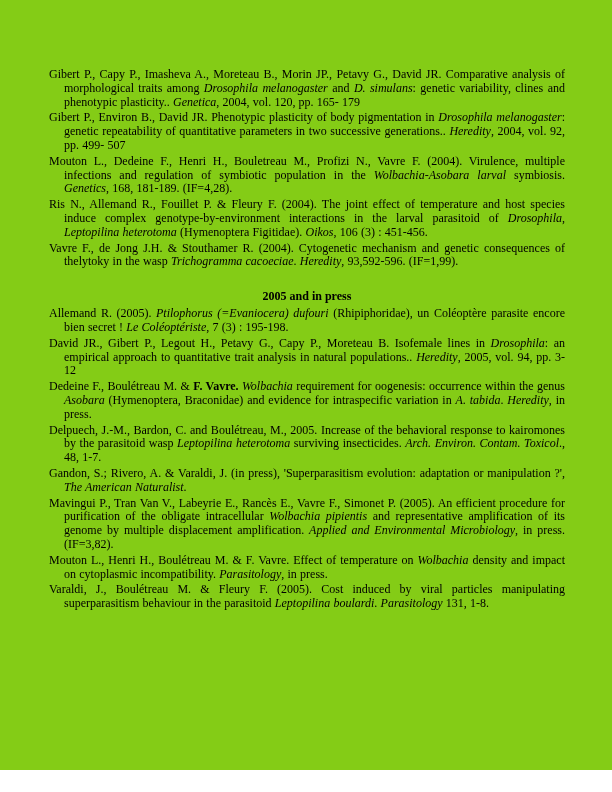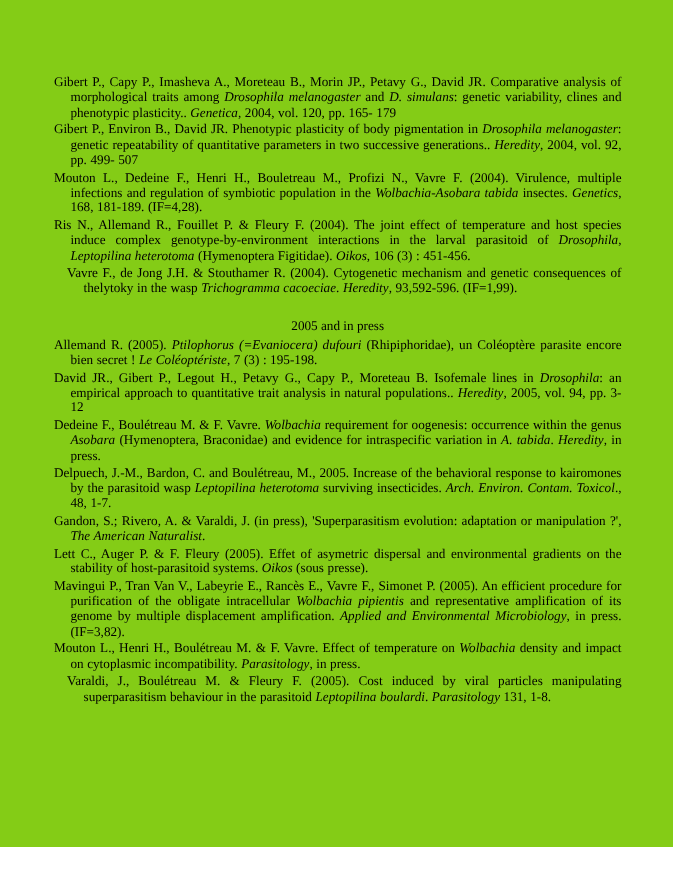--- a/index.html
+++ b/index.html
@@ -47,7 +47,7 @@
   <div class="ref-section">
       <p class="ref"><span class="rg">Gibert P., Capy P., Imasheva A., Moreteau B., Morin JP., Petavy G., David JR. Comparative analysis of morphological traits among </span><span class="it">Drosophila melanogaster</span><span class="rg"> and </span><span class="it">D. simulans</span><span class="rg">: genetic variability, clines and phenotypic plasticity.. </span><span class="it">Genetica</span><span class="rg">, 2004, vol. 120, pp. 165- 179</span></p>
       <p class="ref"><span class="rg">Gibert P., Environ B., David JR. Phenotypic plasticity of body pigmentation in </span><span class="it">Drosophila melanogaster</span><span class="rg">: genetic repeatability of quantitative parameters in two successive generations.. </span><span class="it">Heredity</span><span class="rg">, 2004, vol. 92, pp. 499- 507</span></p>
-      <p class="ref"><span class="rg">Mouton L., Dedeine F., Henri H., Bouletreau M., Profizi N., Vavre F. (2004). Virulence, multiple infections and regulation of symbiotic population in the </span><span class="it">Wolbachia-Asobara tabida</span><span class="rg"> insectes. </span><span class="it">Genetics</span><span class="rg">, 168, 181-189. (IF=4,28).</span></p>
+      <p class="ref"><span class="rg">Mouton L., Dedeine F., Henri H., Bouletreau M., Profizi N., Vavre F. (2004). Virulence, multiple infections and regulation of symbiotic population in the </span><span class="it">Wolbachia-Asobara larval</span><span class="rg"> insectes. </span><span class="it">Genetics</span><span class="rg">, 168, 181-189. (IF=4,28).</span></p>
       <p class="ref"><span class="rg">Ris N., Allemand R., Fouillet P. &amp; Fleury F. (2004). The joint effect of temperature and host species induce complex genotype-by-environment interactions in the larval parasitoid of </span><span class="it">Drosophila</span><span class="rg">, </span><span class="it">Leptopilina heterotoma</span><span class="rg"> (Hymenoptera Figitidae). </span><span class="it">Oikos</span><span class="rg">, 106 (3) : 451-456.</span></p>
       <p class="ref"><span class="rg">Vavre F., de Jong J.H. &amp; Stouthamer R. (2004). Cytogenetic mechanism and genetic consequences of thelytoky in the wasp </span><span class="it">Trichogramma cacoeciae</span><span class="rg">. </span><span class="it">Heredity</span><span class="rg">, 93,592-596. (IF=1,99).</span></p>
     </div>

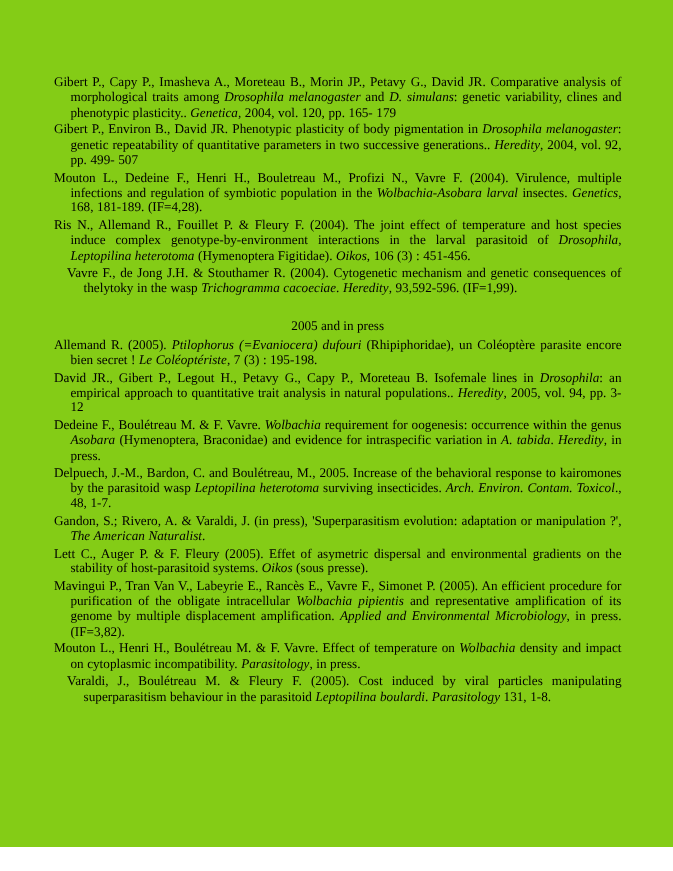--- a/index.html
+++ b/index.html
@@ -47,7 +47,7 @@
   <div class="ref-section">
       <p class="ref"><span class="rg">Gibert P., Capy P., Imasheva A., Moreteau B., Morin JP., Petavy G., David JR. Comparative analysis of morphological traits among </span><span class="it">Drosophila melanogaster</span><span class="rg"> and </span><span class="it">D. simulans</span><span class="rg">: genetic variability, clines and phenotypic plasticity.. </span><span class="it">Genetica</span><span class="rg">, 2004, vol. 120, pp. 165- 179</span></p>
       <p class="ref"><span class="rg">Gibert P., Environ B., David JR. Phenotypic plasticity of body pigmentation in </span><span class="it">Drosophila melanogaster</span><span class="rg">: genetic repeatability of quantitative parameters in two successive generations.. </span><span class="it">Heredity</span><span class="rg">, 2004, vol. 92, pp. 499- 507</span></p>
-      <p class="ref"><span class="rg">Mouton L., Dedeine F., Henri H., Bouletreau M., Profizi N., Vavre F. (2004). Virulence, multiple infections and regulation of symbiotic population in the </span><span class="it">Wolbachia-Asobara larval</span><span class="rg"> insectes. </span><span class="it">Genetics</span><span class="rg">, 168, 181-189. (IF=4,28).</span></p>
+      <p class="ref"><span class="rg">Mouton L., Dedeine F., Henri H., Bouletreau M., Profizi N., Vavre F. (2004). Virulence, multiple infections and regulation of symbiotic population in the </span><span class="it">Wolbachia-Asobara larval</span><span class="rg"> symbiosis. </span><span class="it">Genetics</span><span class="rg">, 168, 181-189. (IF=4,28).</span></p>
       <p class="ref"><span class="rg">Ris N., Allemand R., Fouillet P. &amp; Fleury F. (2004). The joint effect of temperature and host species induce complex genotype-by-environment interactions in the larval parasitoid of </span><span class="it">Drosophila</span><span class="rg">, </span><span class="it">Leptopilina heterotoma</span><span class="rg"> (Hymenoptera Figitidae). </span><span class="it">Oikos</span><span class="rg">, 106 (3) : 451-456.</span></p>
       <p class="ref"><span class="rg">Vavre F., de Jong J.H. &amp; Stouthamer R. (2004). Cytogenetic mechanism and genetic consequences of thelytoky in the wasp </span><span class="it">Trichogramma cacoeciae</span><span class="rg">. </span><span class="it">Heredity</span><span class="rg">, 93,592-596. (IF=1,99).</span></p>
     </div>

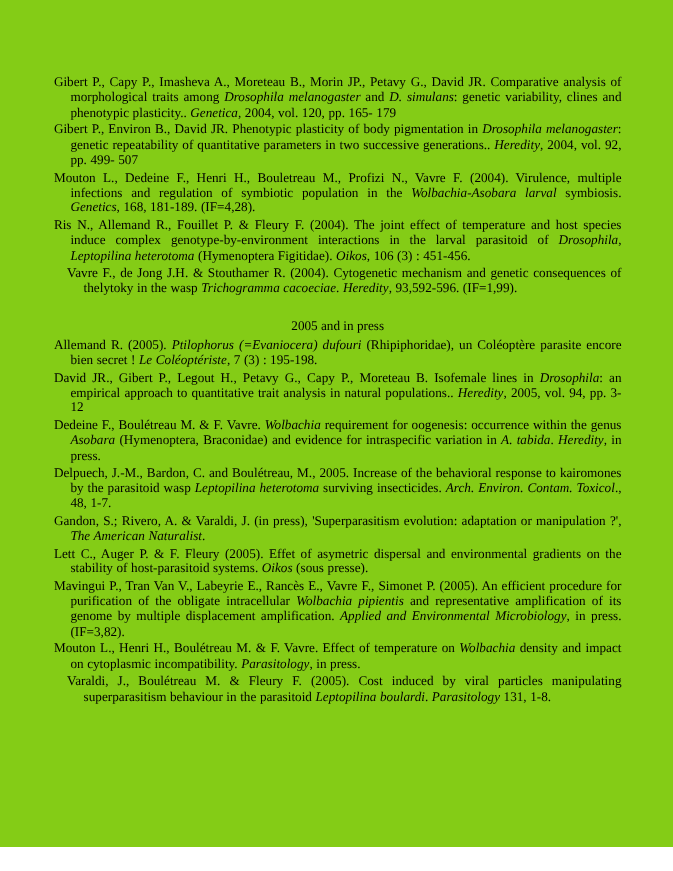--- a/index.html
+++ b/index.html
@@ -27,7 +27,7 @@
     text-indent: -15px;
     word-spacing: 0.02em;
   }
-  .ref:last-child { margin-bottom: 0; margin-left: 12px; }
+  .ref:last-child { margin-bottom: 0; }
   .it { font-style: italic; }
   .bd { font-weight: normal; }
   .rg { font-style: normal; font-weight: normal; }

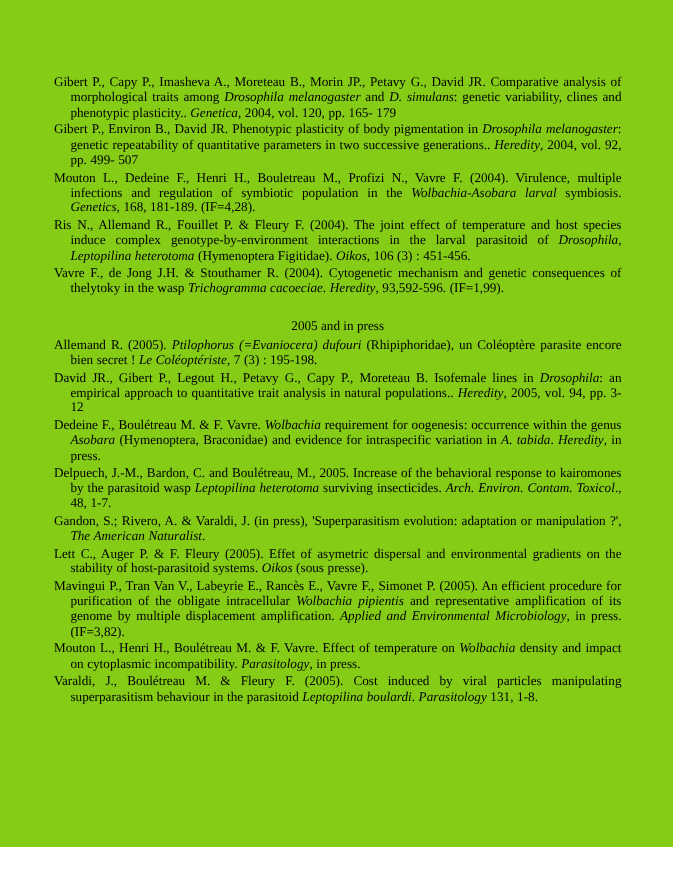--- a/index.html
+++ b/index.html
@@ -34,7 +34,7 @@
   .section-heading {
     font-size: 12px;
     line-height: 14px;
-    font-weight: normal;
+    font-weight: bold;
     text-align: center;
     margin: 20px 0 4px 0;
   }

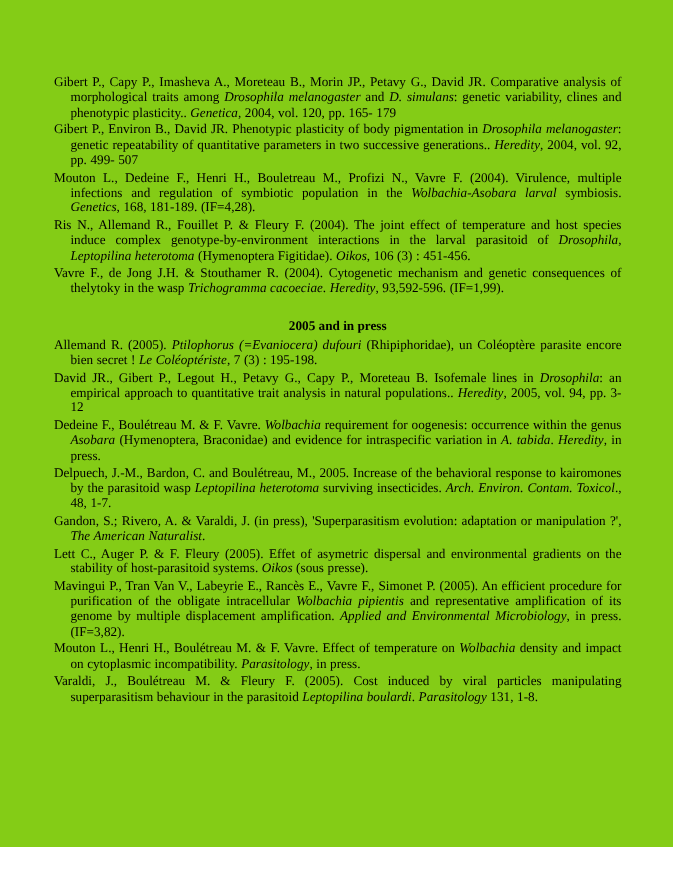--- a/index.html
+++ b/index.html
@@ -29,7 +29,7 @@
   }
   .ref:last-child { margin-bottom: 0; }
   .it { font-style: italic; }
-  .bd { font-weight: normal; }
+  .bd { font-weight: bold; }
   .rg { font-style: normal; font-weight: normal; }
   .section-heading {
     font-size: 12px;

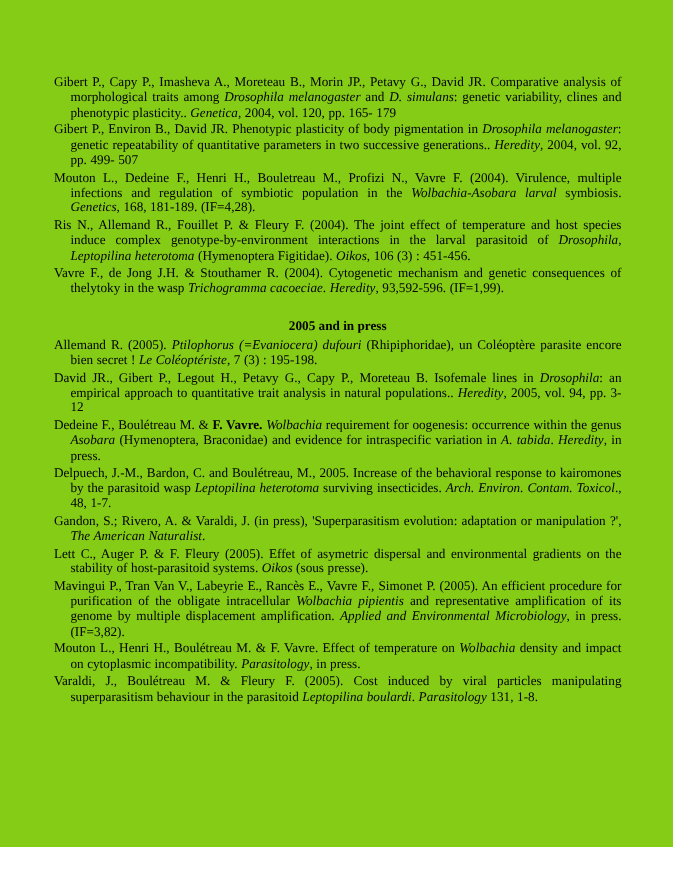--- a/index.html
+++ b/index.html
@@ -60,7 +60,6 @@
       <p class="ref"><span class="rg">Dedeine F., Boulétreau M. &amp; </span><span class="bd">F. Vavre.</span><span class="rg"> </span><span class="it">Wolbachia</span><span class="rg"> requirement for oogenesis: occurrence within the genus </span><span class="it">Asobara</span><span class="rg"> (Hymenoptera, Braconidae) and evidence for intraspecific variation in </span><span class="it">A. tabida</span><span class="rg">. </span><span class="it">Heredity</span><span class="rg">, in press.</span></p>
       <p class="ref"><span class="rg">Delpuech, J.-M., Bardon, C. and Boulétreau, M., 2005. Increase of the behavioral response to kairomones by the parasitoid wasp </span><span class="it">Leptopilina heterotoma</span><span class="rg"> surviving insecticides. </span><span class="it">Arch. Environ. Contam. Toxicol</span><span class="rg">., 48, 1-7.</span></p>
       <p class="ref"><span class="rg">Gandon, S.; Rivero, A. &amp; Varaldi, J. (in press), 'Superparasitism evolution: adaptation or manipulation ?', </span><span class="it">The American Naturalist</span><span class="rg">.</span></p>
-      <p class="ref"><span class="rg">Lett C., Auger P. &amp; F. Fleury (2005). Effet of asymetric dispersal and environmental gradients on the stability of host-parasitoid systems. </span><span class="it">Oikos</span><span class="rg"> (sous presse).</span></p>
       <p class="ref"><span class="rg">Mavingui P., Tran Van V., Labeyrie E., Rancès E., Vavre F., Simonet P. (2005). An efficient procedure for purification of the obligate intracellular </span><span class="it">Wolbachia pipientis</span><span class="rg"> and representative amplification of its genome by multiple displacement amplification. </span><span class="it">Applied and Environmental Microbiology</span><span class="rg">, in press. (IF=3,82).</span></p>
       <p class="ref"><span class="rg">Mouton L., Henri H., Boulétreau M. &amp; F. Vavre. Effect of temperature on </span><span class="it">Wolbachia</span><span class="rg"> density and impact on cytoplasmic incompatibility. </span><span class="it">Parasitology</span><span class="rg">, in press.</span></p>
       <p class="ref"><span class="rg">Varaldi, J., Boulétreau M. &amp; Fleury F. (2005). Cost induced by viral particles manipulating superparasitism behaviour in the parasitoid </span><span class="it">Leptopilina boulardi</span><span class="rg">.  </span><span class="it">Parasitology</span><span class="rg"> 131, 1-8.</span></p>

